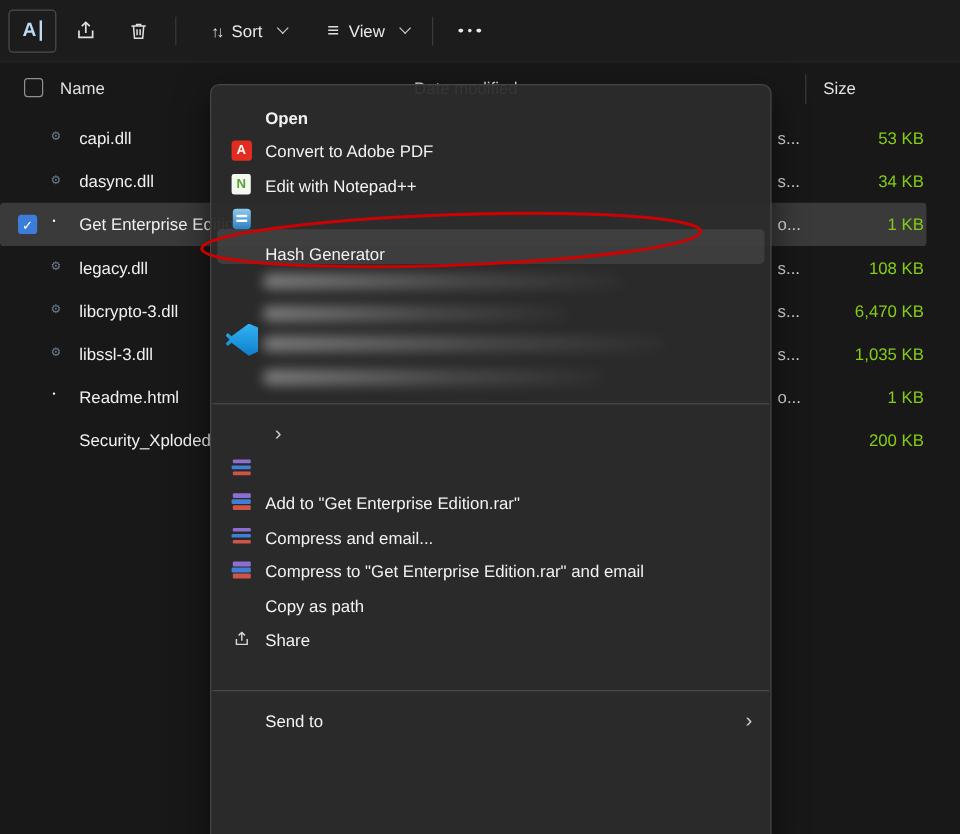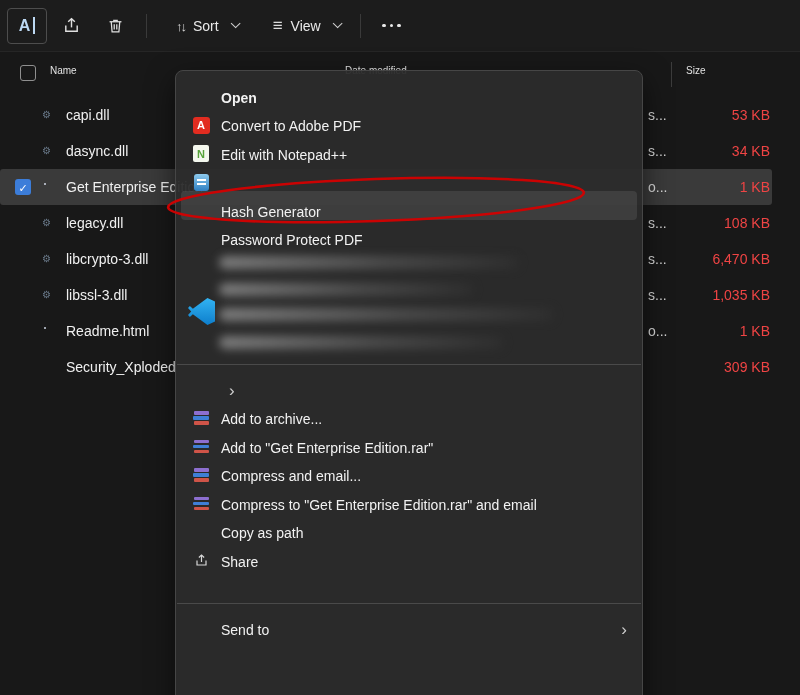--- a/index.html
+++ b/index.html
@@ -20,7 +20,7 @@
   .dots i{width:3.5px;height:3.5px;border-radius:50%;background:#e9e9e9}
 
   
-  .listhead{position:absolute;top:57px;left:0;right:0;height:34px;z-index:1;font-size:10px;color:#e2e2e2}
+  .listhead{position:absolute;top:57px;left:0;right:0;height:34px;z-index:1;font-size:14px;color:#e2e2e2}
   .hcheck{position:absolute;left:20px;top:8px;width:16px;height:16px;border:1px solid #8f8f8f;border-radius:3px}
   .hname{position:absolute;left:50px;top:8px}
   .hdate{position:absolute;left:345px;top:8px}

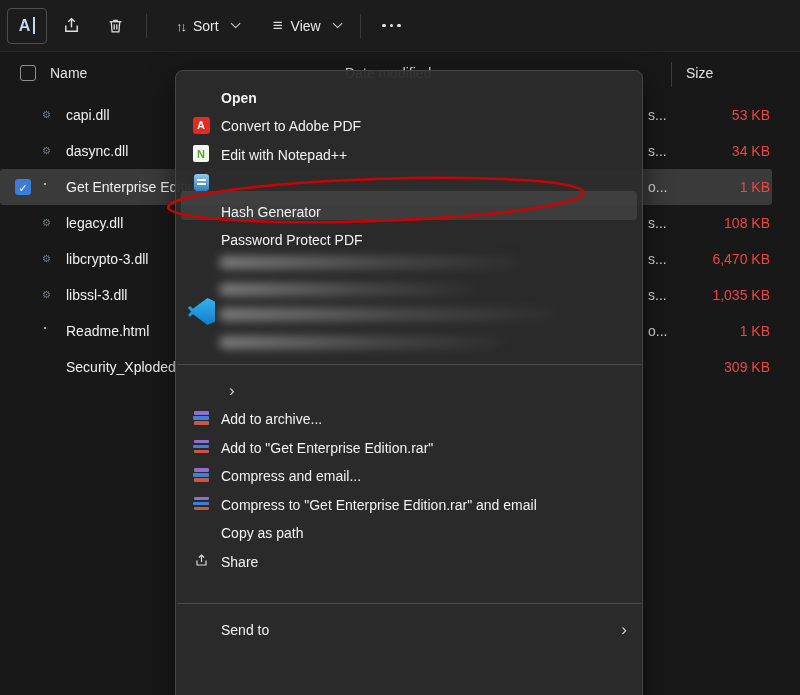--- a/index.html
+++ b/index.html
@@ -36,7 +36,7 @@
   .ficon{position:absolute;left:40px;top:10px;width:16px;height:16px}
   .fname{position:absolute;left:66px;line-height:36px;white-space:nowrap;color:#f0f0f0}
   .ftype{position:absolute;left:648px;line-height:36px;color:#d6d6d6}
-  .fsize{position:absolute;right:2px;line-height:36px;color:#ef4444}
+  .fsize{position:absolute;right:2px;line-height:36px;color:#84cc16}
 
   
   .dll{width:13px;height:16px;margin-left:2px;background:#f2f2f2;border-radius:2px;position:relative}

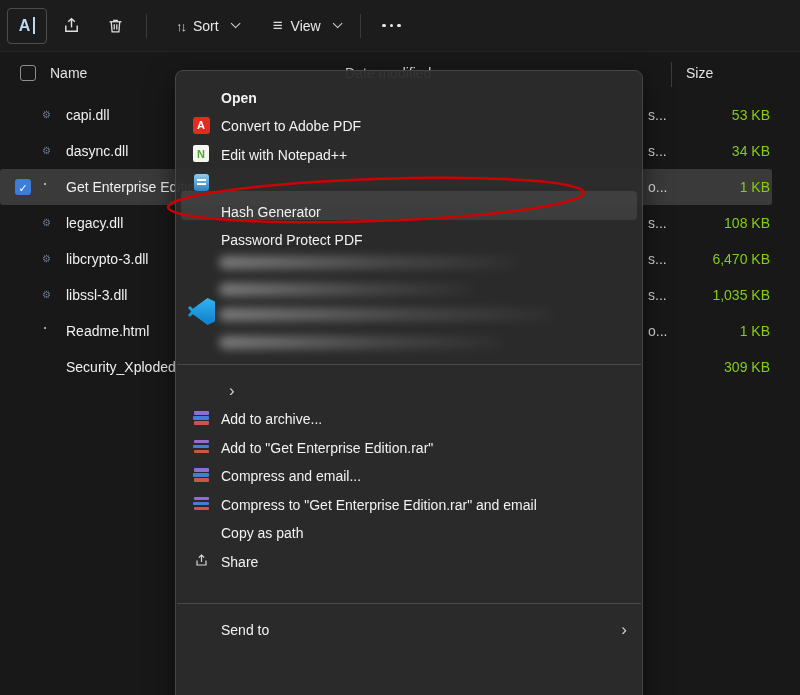--- a/index.html
+++ b/index.html
@@ -213,10 +213,6 @@
     <span class="mlabel">Hash Generator</span>
   </div>
 
-  <div class="mi">
-    <span class="mico"></span>
-    <span class="mlabel">Password Protect PDF</span>
-  </div>
 
 
   <div class="blurblock">

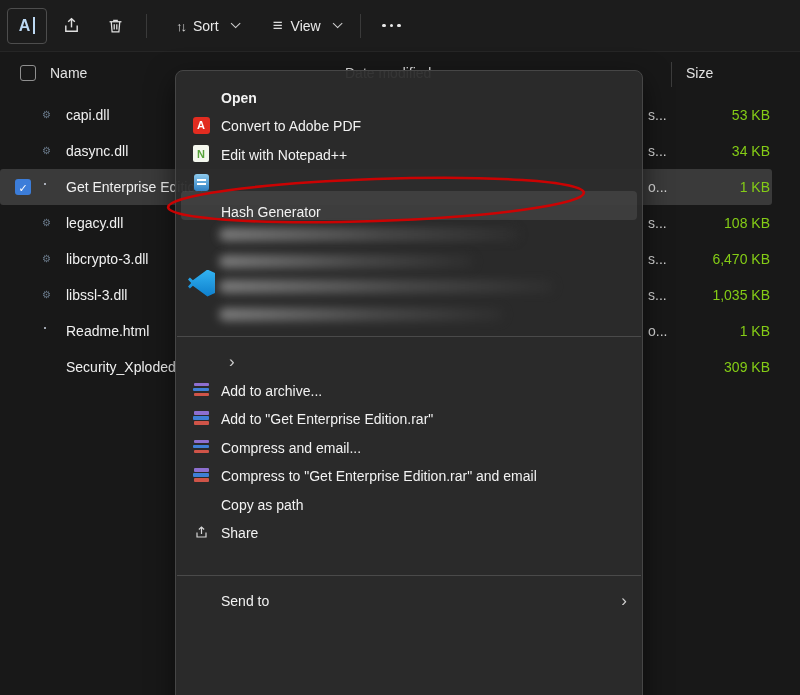--- a/index.html
+++ b/index.html
@@ -177,7 +177,7 @@
     <span class="ficon pdficon"></span>
     <span class="fname">Security_Xploded</span>
     <span class="ftype"></span>
-    <span class="fsize">309 KB</span>
+    <span class="fsize">200 KB</span>
   </div>
 </div>
 

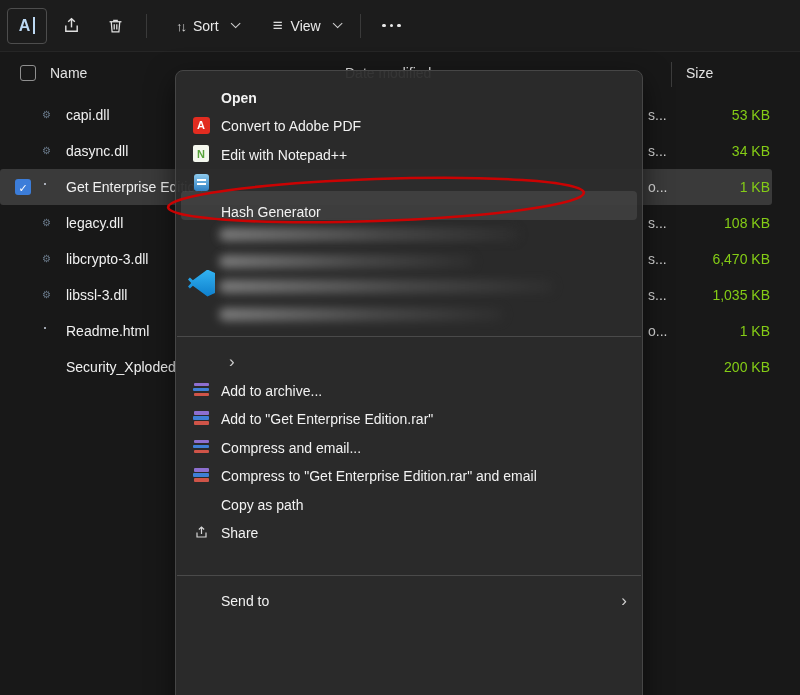--- a/index.html
+++ b/index.html
@@ -239,7 +239,6 @@
           <i class="b3"></i>
         </span>
       </span>
-    <span class="mlabel">Add to archive...</span>
   </div>
 
   <div class="mi">

